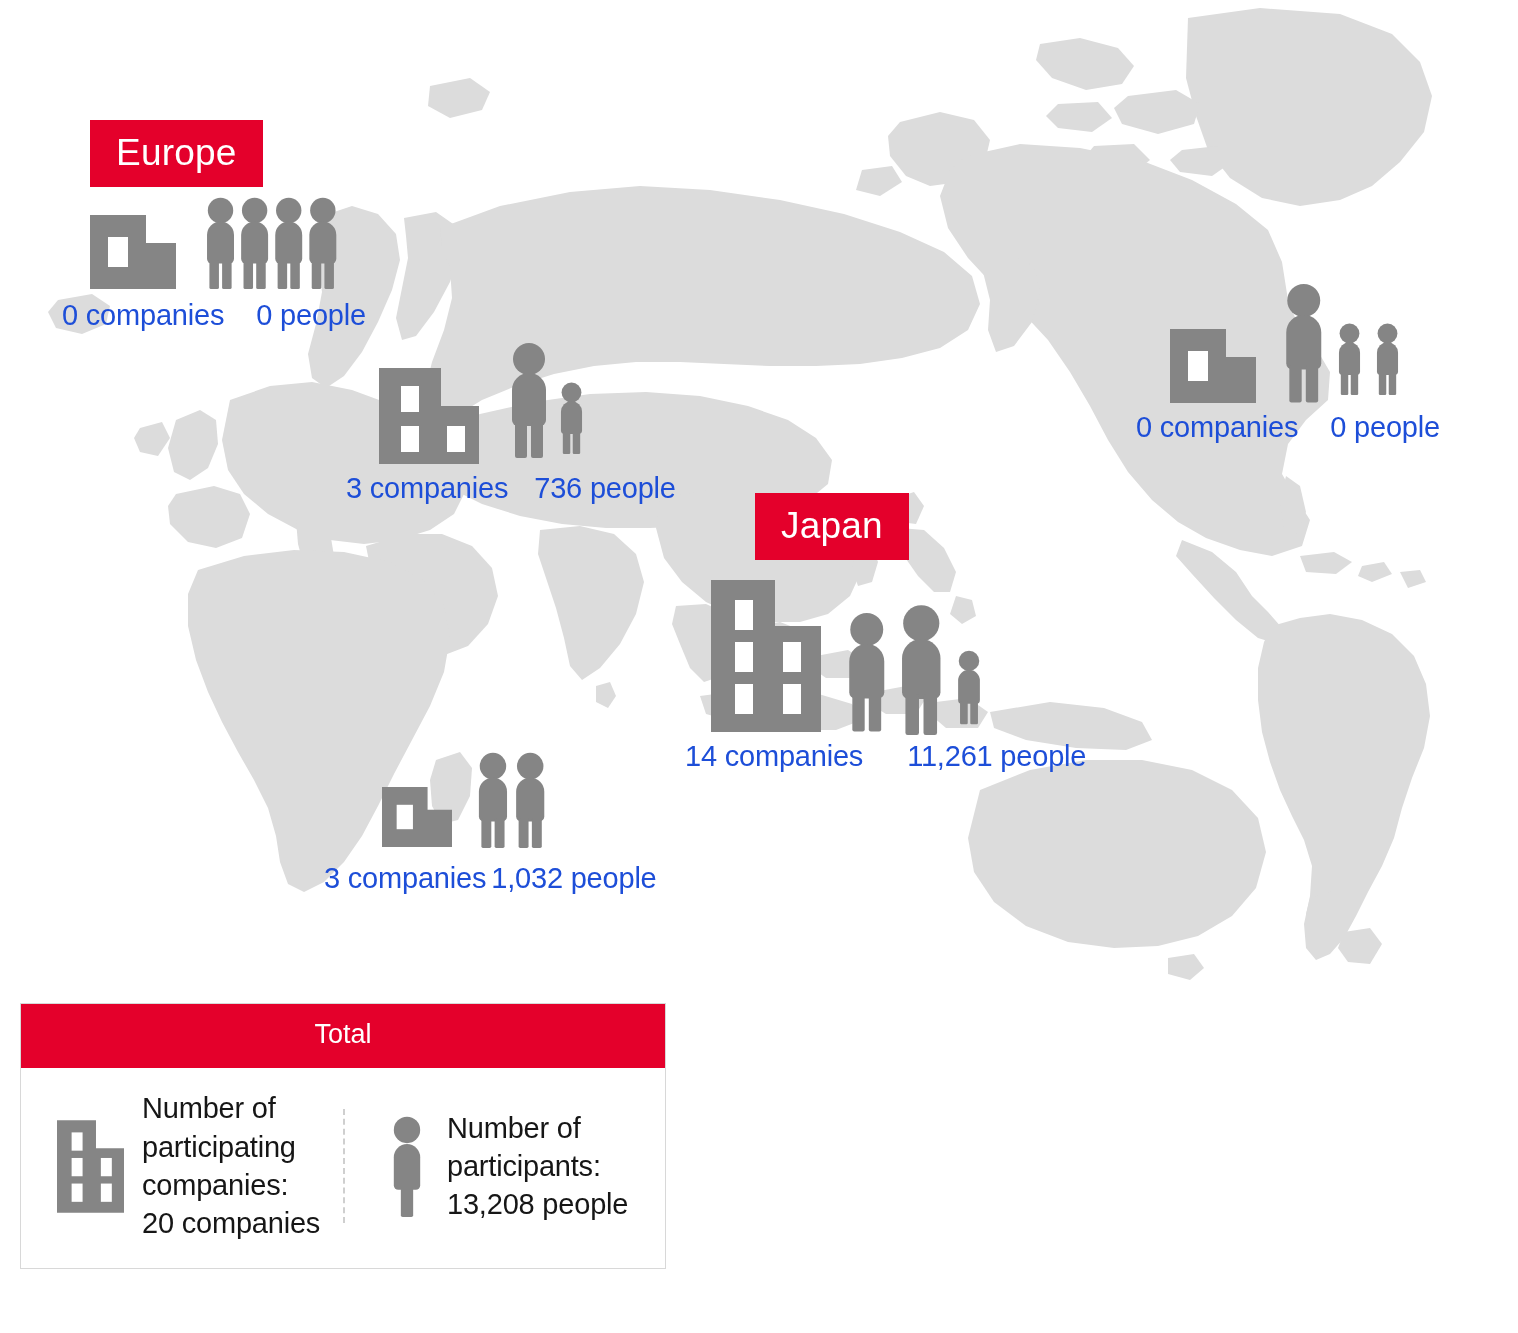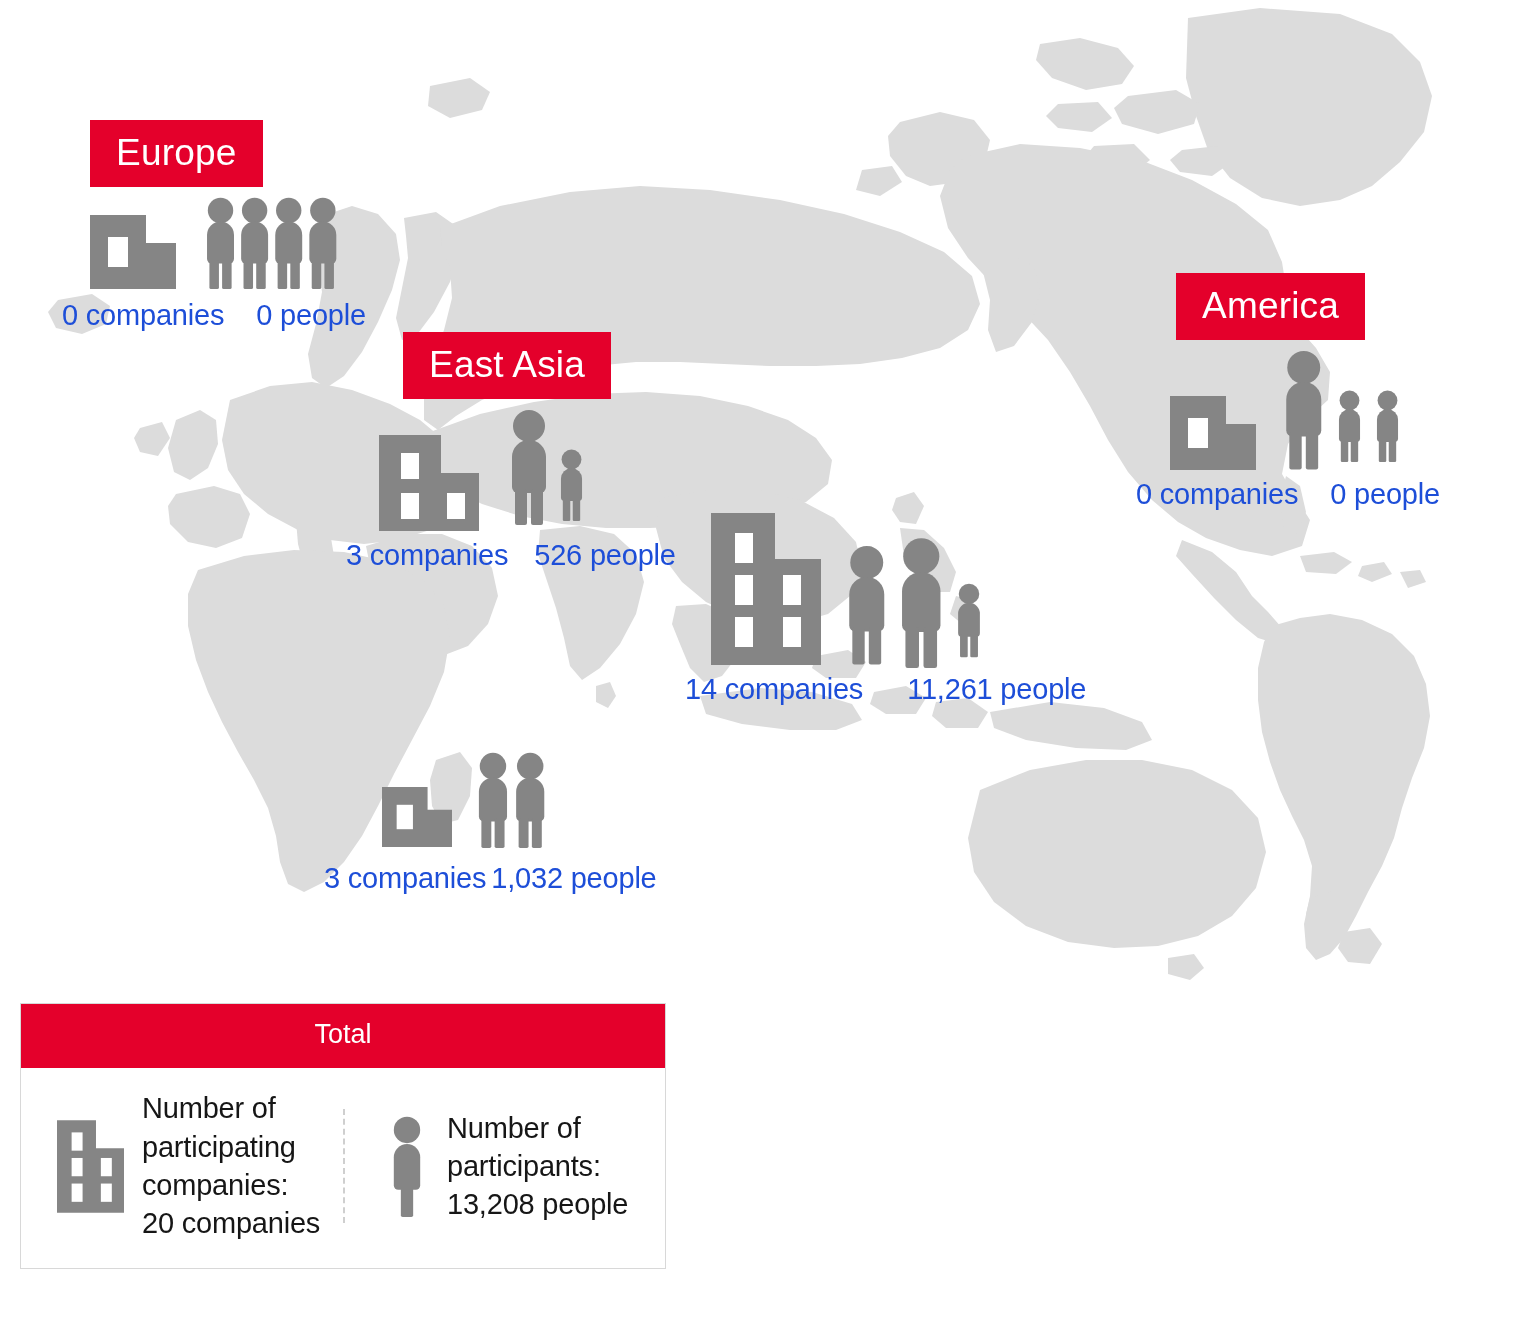--- a/index.html
+++ b/index.html
@@ -332,7 +332,6 @@
   </div>
 
   <div class="region" id="region-america" style="left:1176px; top:273px;">
-    <div class="region-label">America</div>
     <div class="region-icons" style="margin-top:10px; height:120px;">
       <svg class="icon-svg" width="86" height="74" viewBox="0 0 86 74" style="margin-top:44px; margin-left:-6px;">
         <use href="#bld-small"></use>

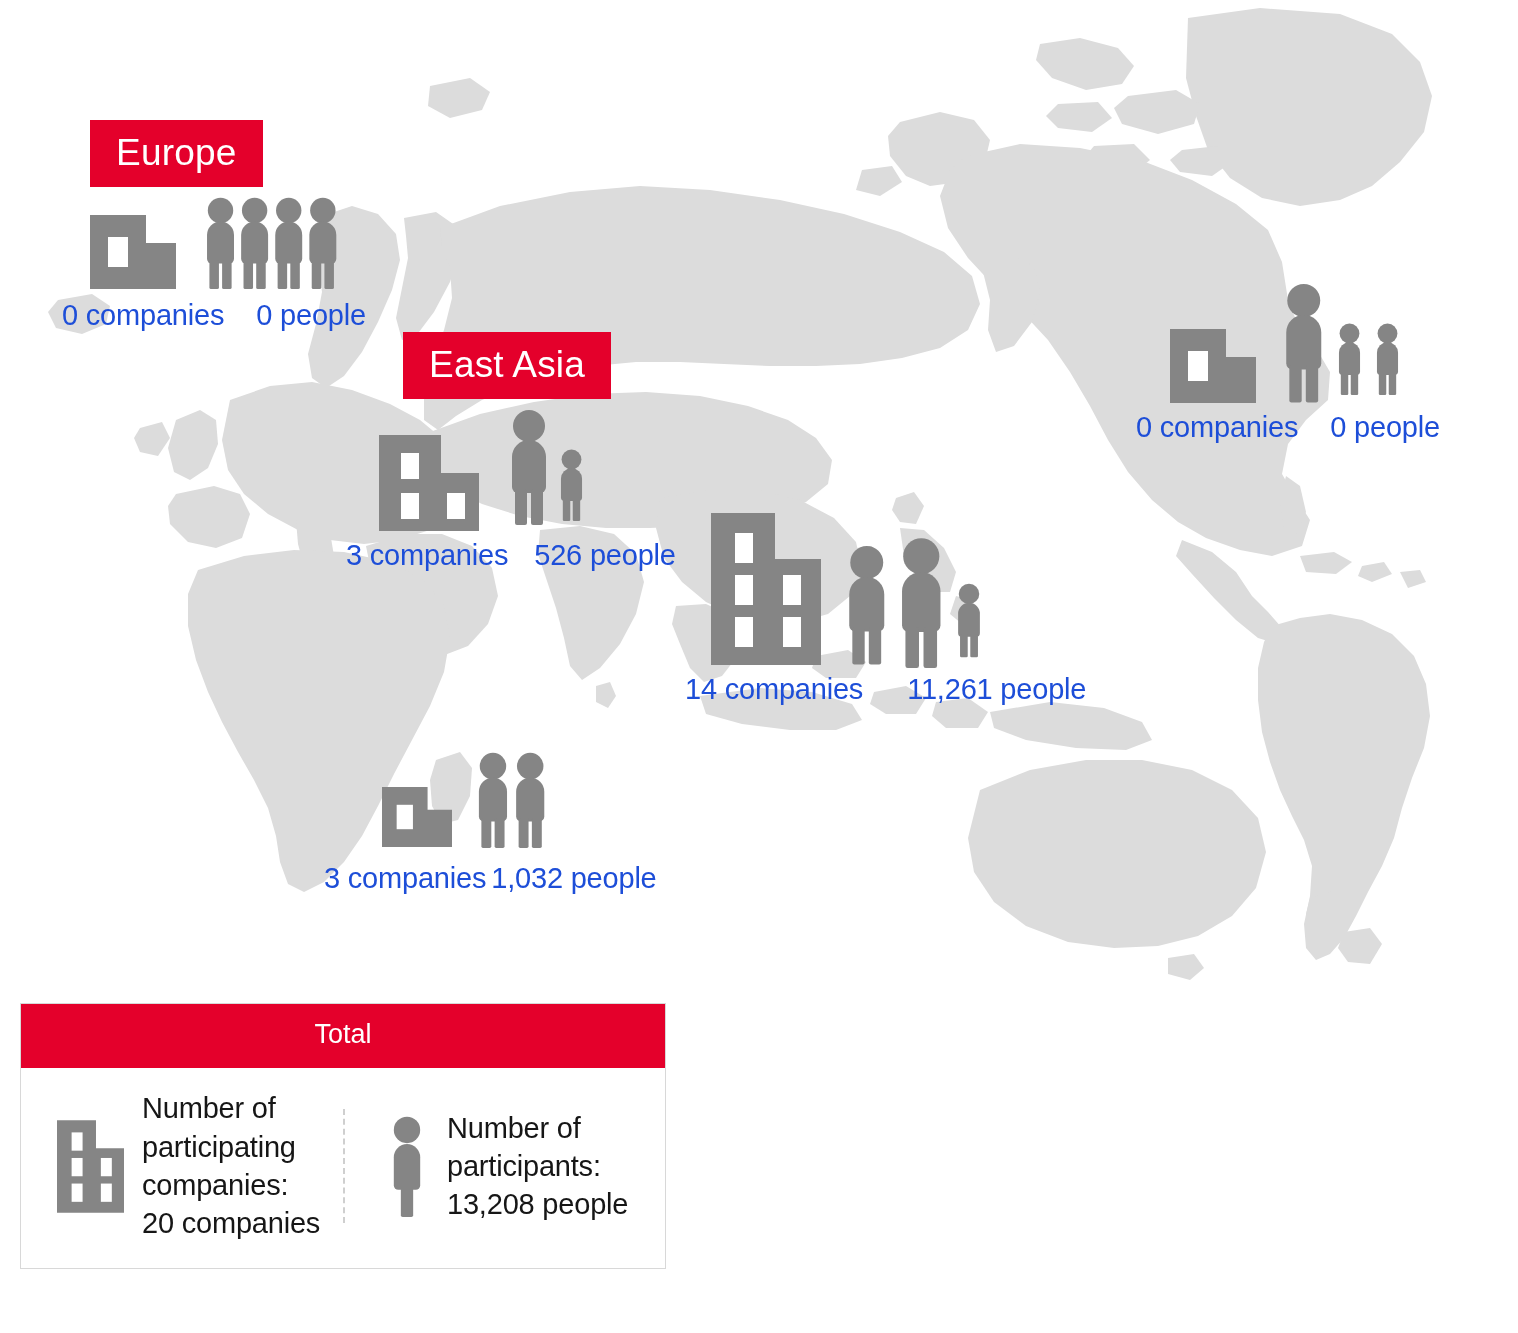--- a/index.html
+++ b/index.html
@@ -288,7 +288,6 @@
   </div>
 
   <div class="region" id="region-east-asia" style="left:403px; top:332px;">
-    <div class="region-label">East Asia</div>
     <div class="region-icons" style="margin-top:10px; height:122px; padding-left:-8px;">
       <svg class="icon-svg" width="100" height="96" viewBox="0 0 100 96" style="margin-top:26px; margin-left:-24px;">
         <use href="#bld-medium"></use>

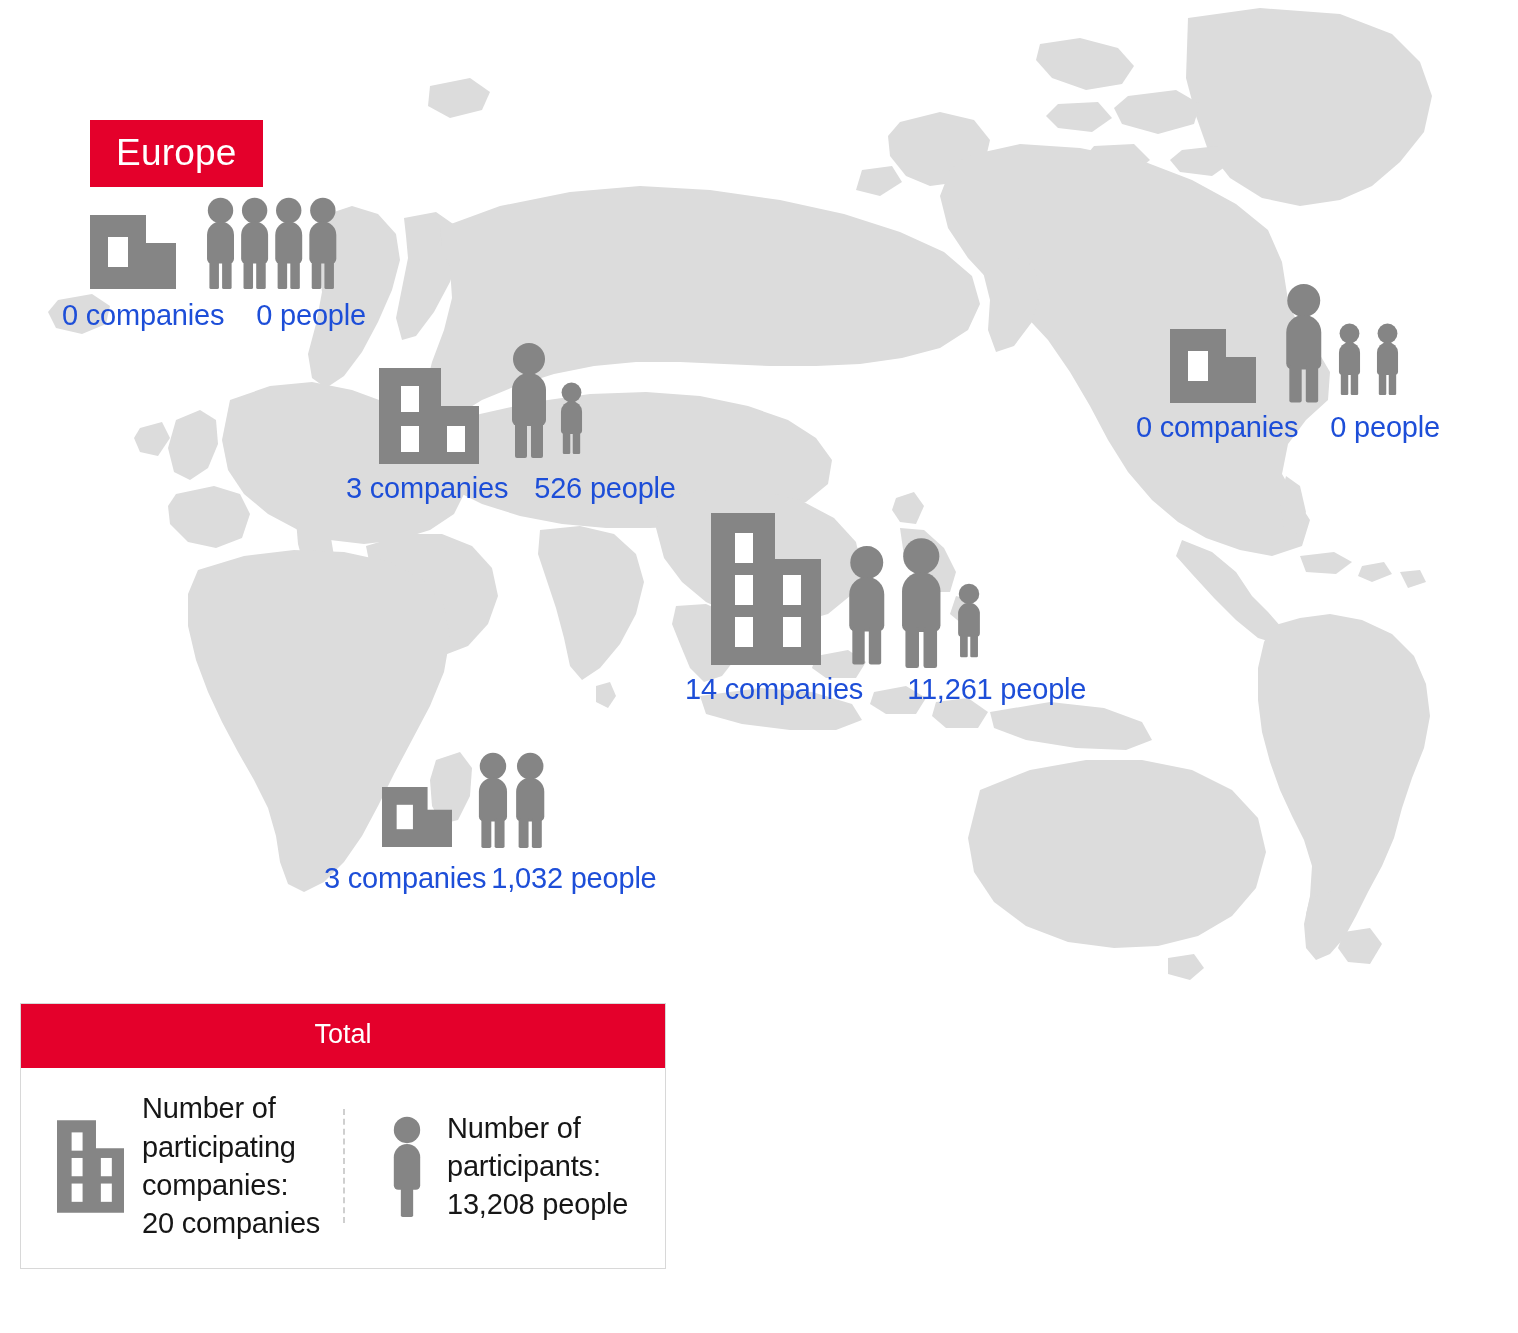--- a/index.html
+++ b/index.html
@@ -303,7 +303,7 @@
     </div>
     <div class="region-stats" style="margin-top:8px; margin-left:-57px;">
       <span class="stat-companies">3 companies</span>
-      <span class="stat-people" style="margin-left:26px;">526 people</span>
+      <span class="stat-people" style="margin-left:26px;">736 people</span>
     </div>
   </div>
 

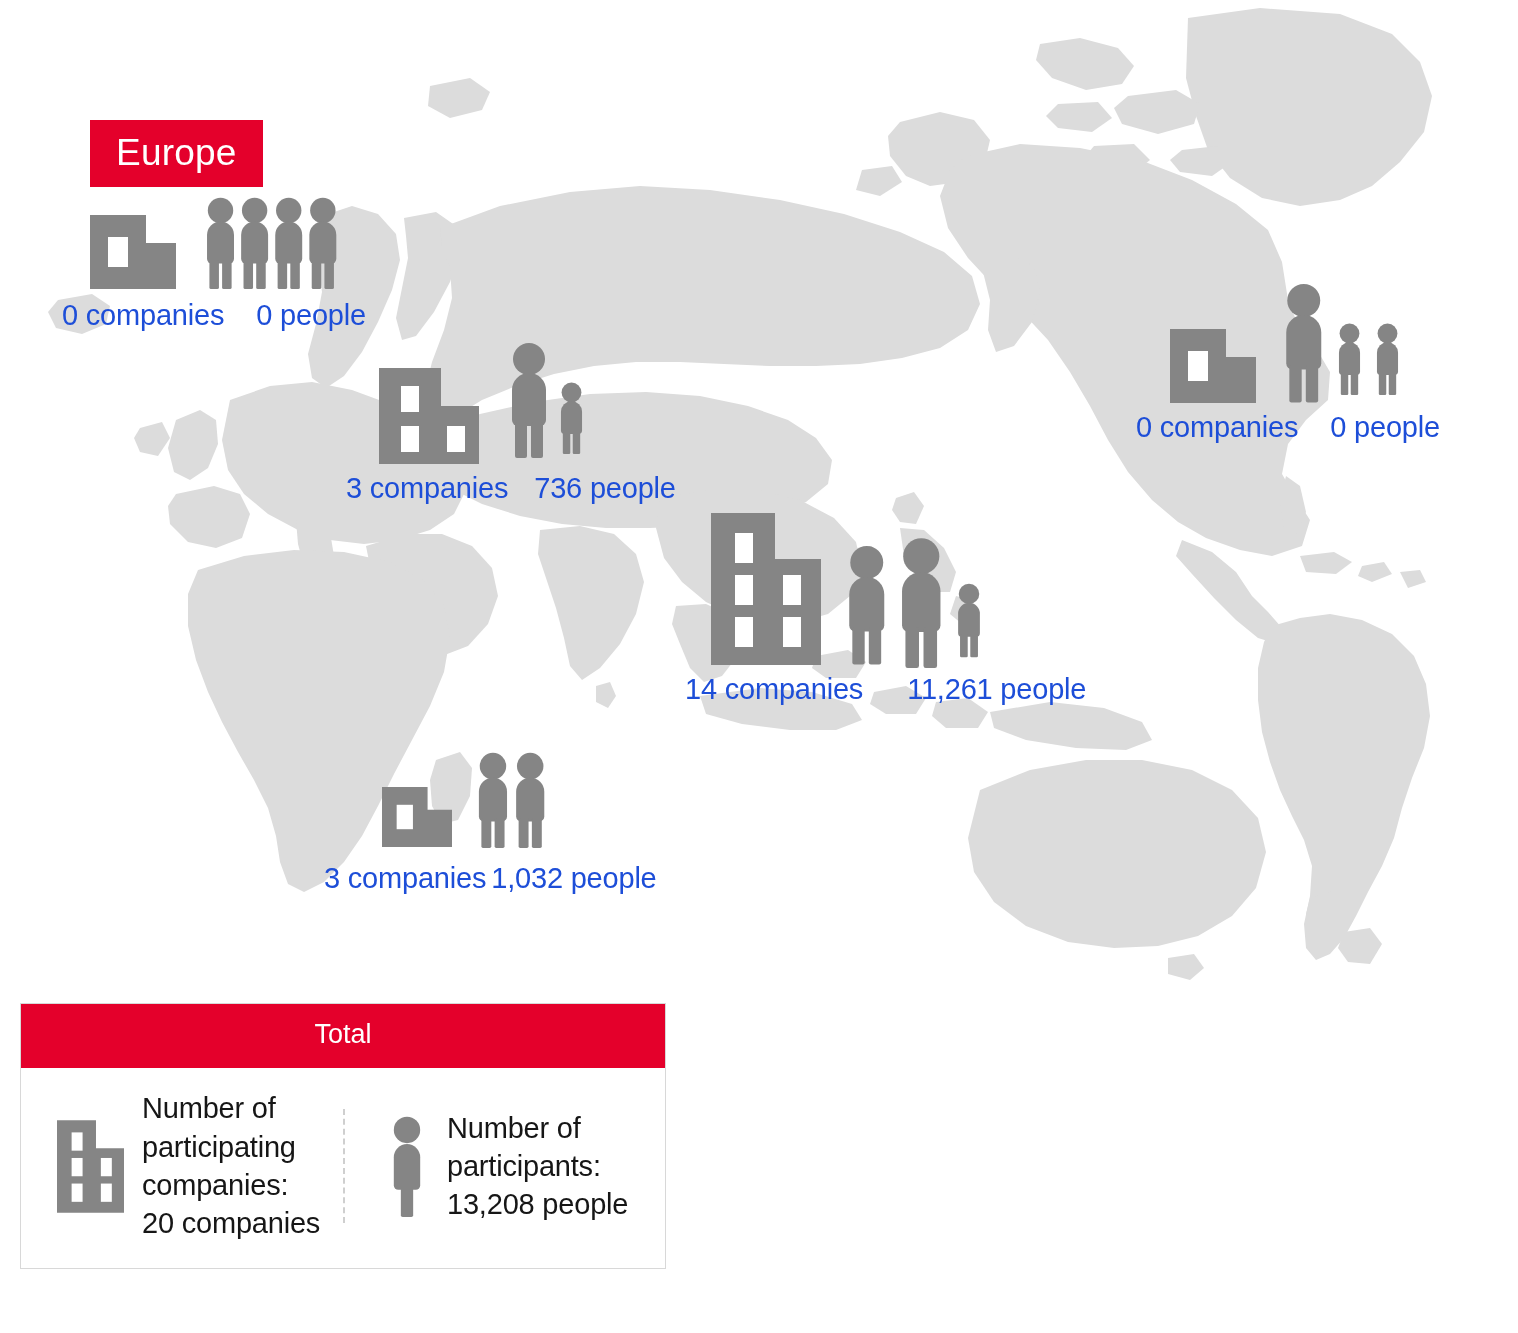--- a/index.html
+++ b/index.html
@@ -308,6 +308,7 @@
   </div>
 
   <div class="region" id="region-japan" style="left:755px; top:493px;">
+    <div class="region-label">Japan</div>
     <div class="region-icons" style="margin-top:14px; height:158px;">
       <svg class="icon-svg" width="110" height="152" viewBox="0 0 110 152" style="margin-left:-44px;">
         <use href="#bld-large"></use>

